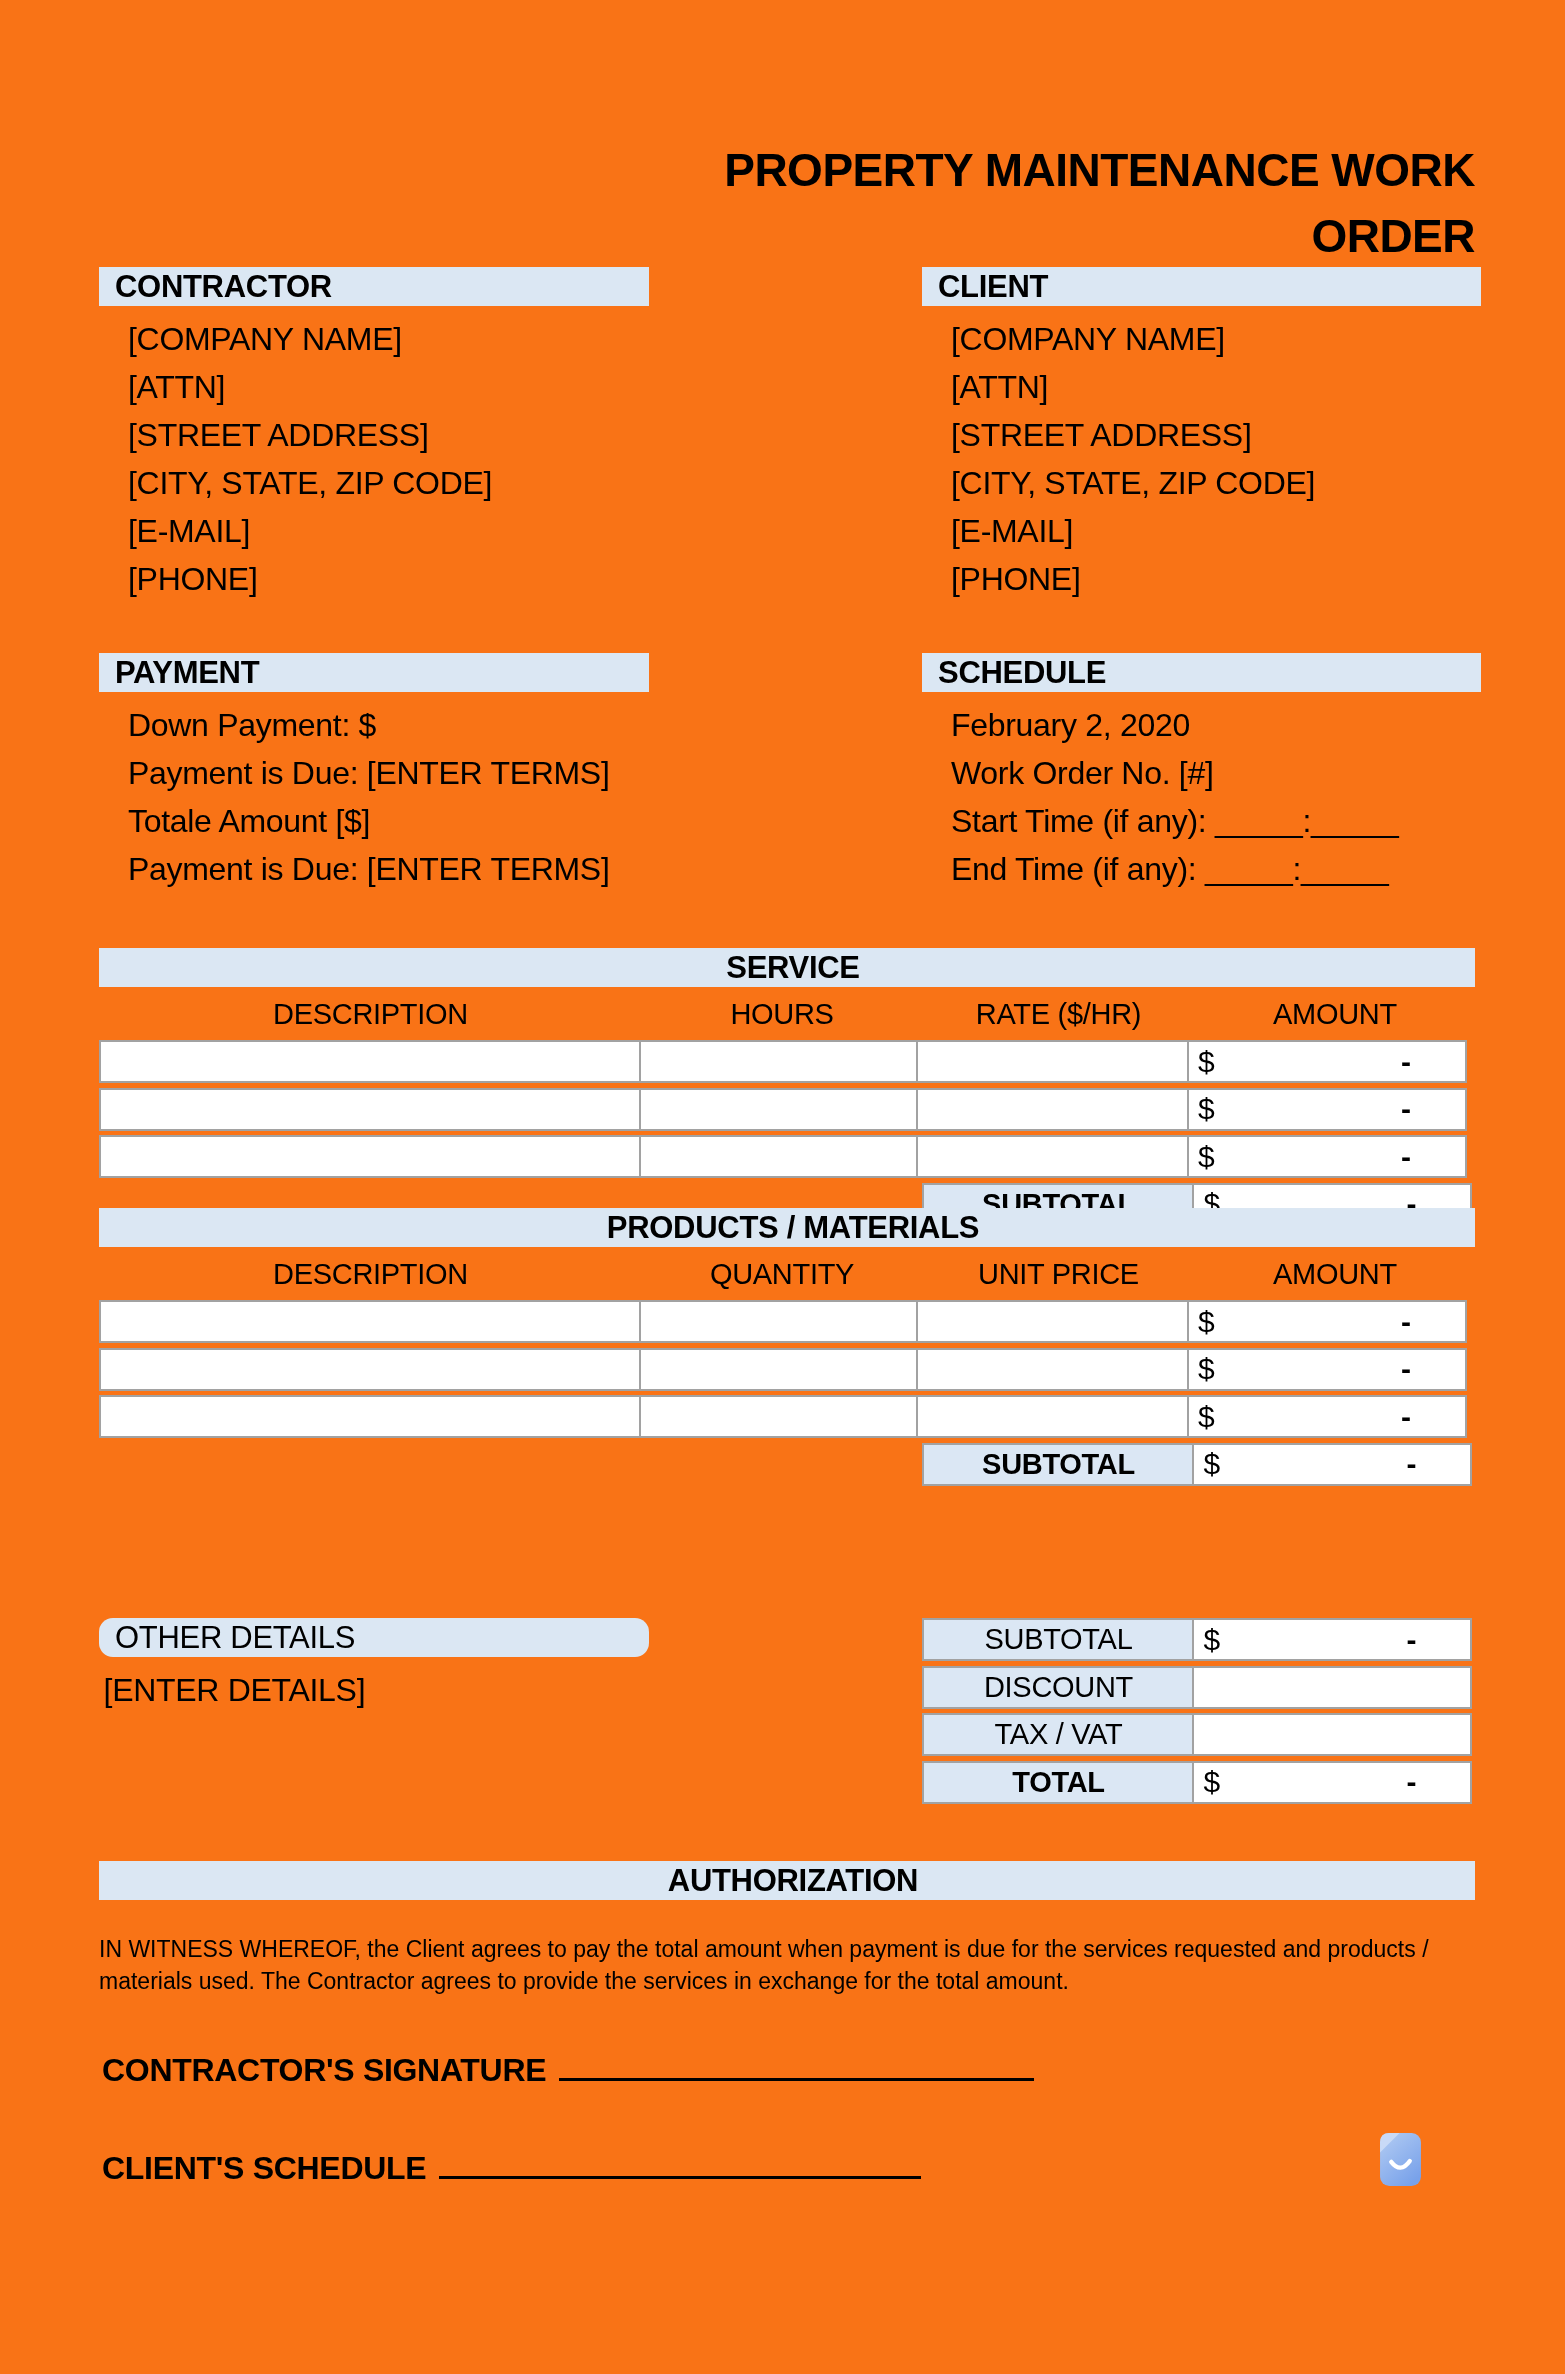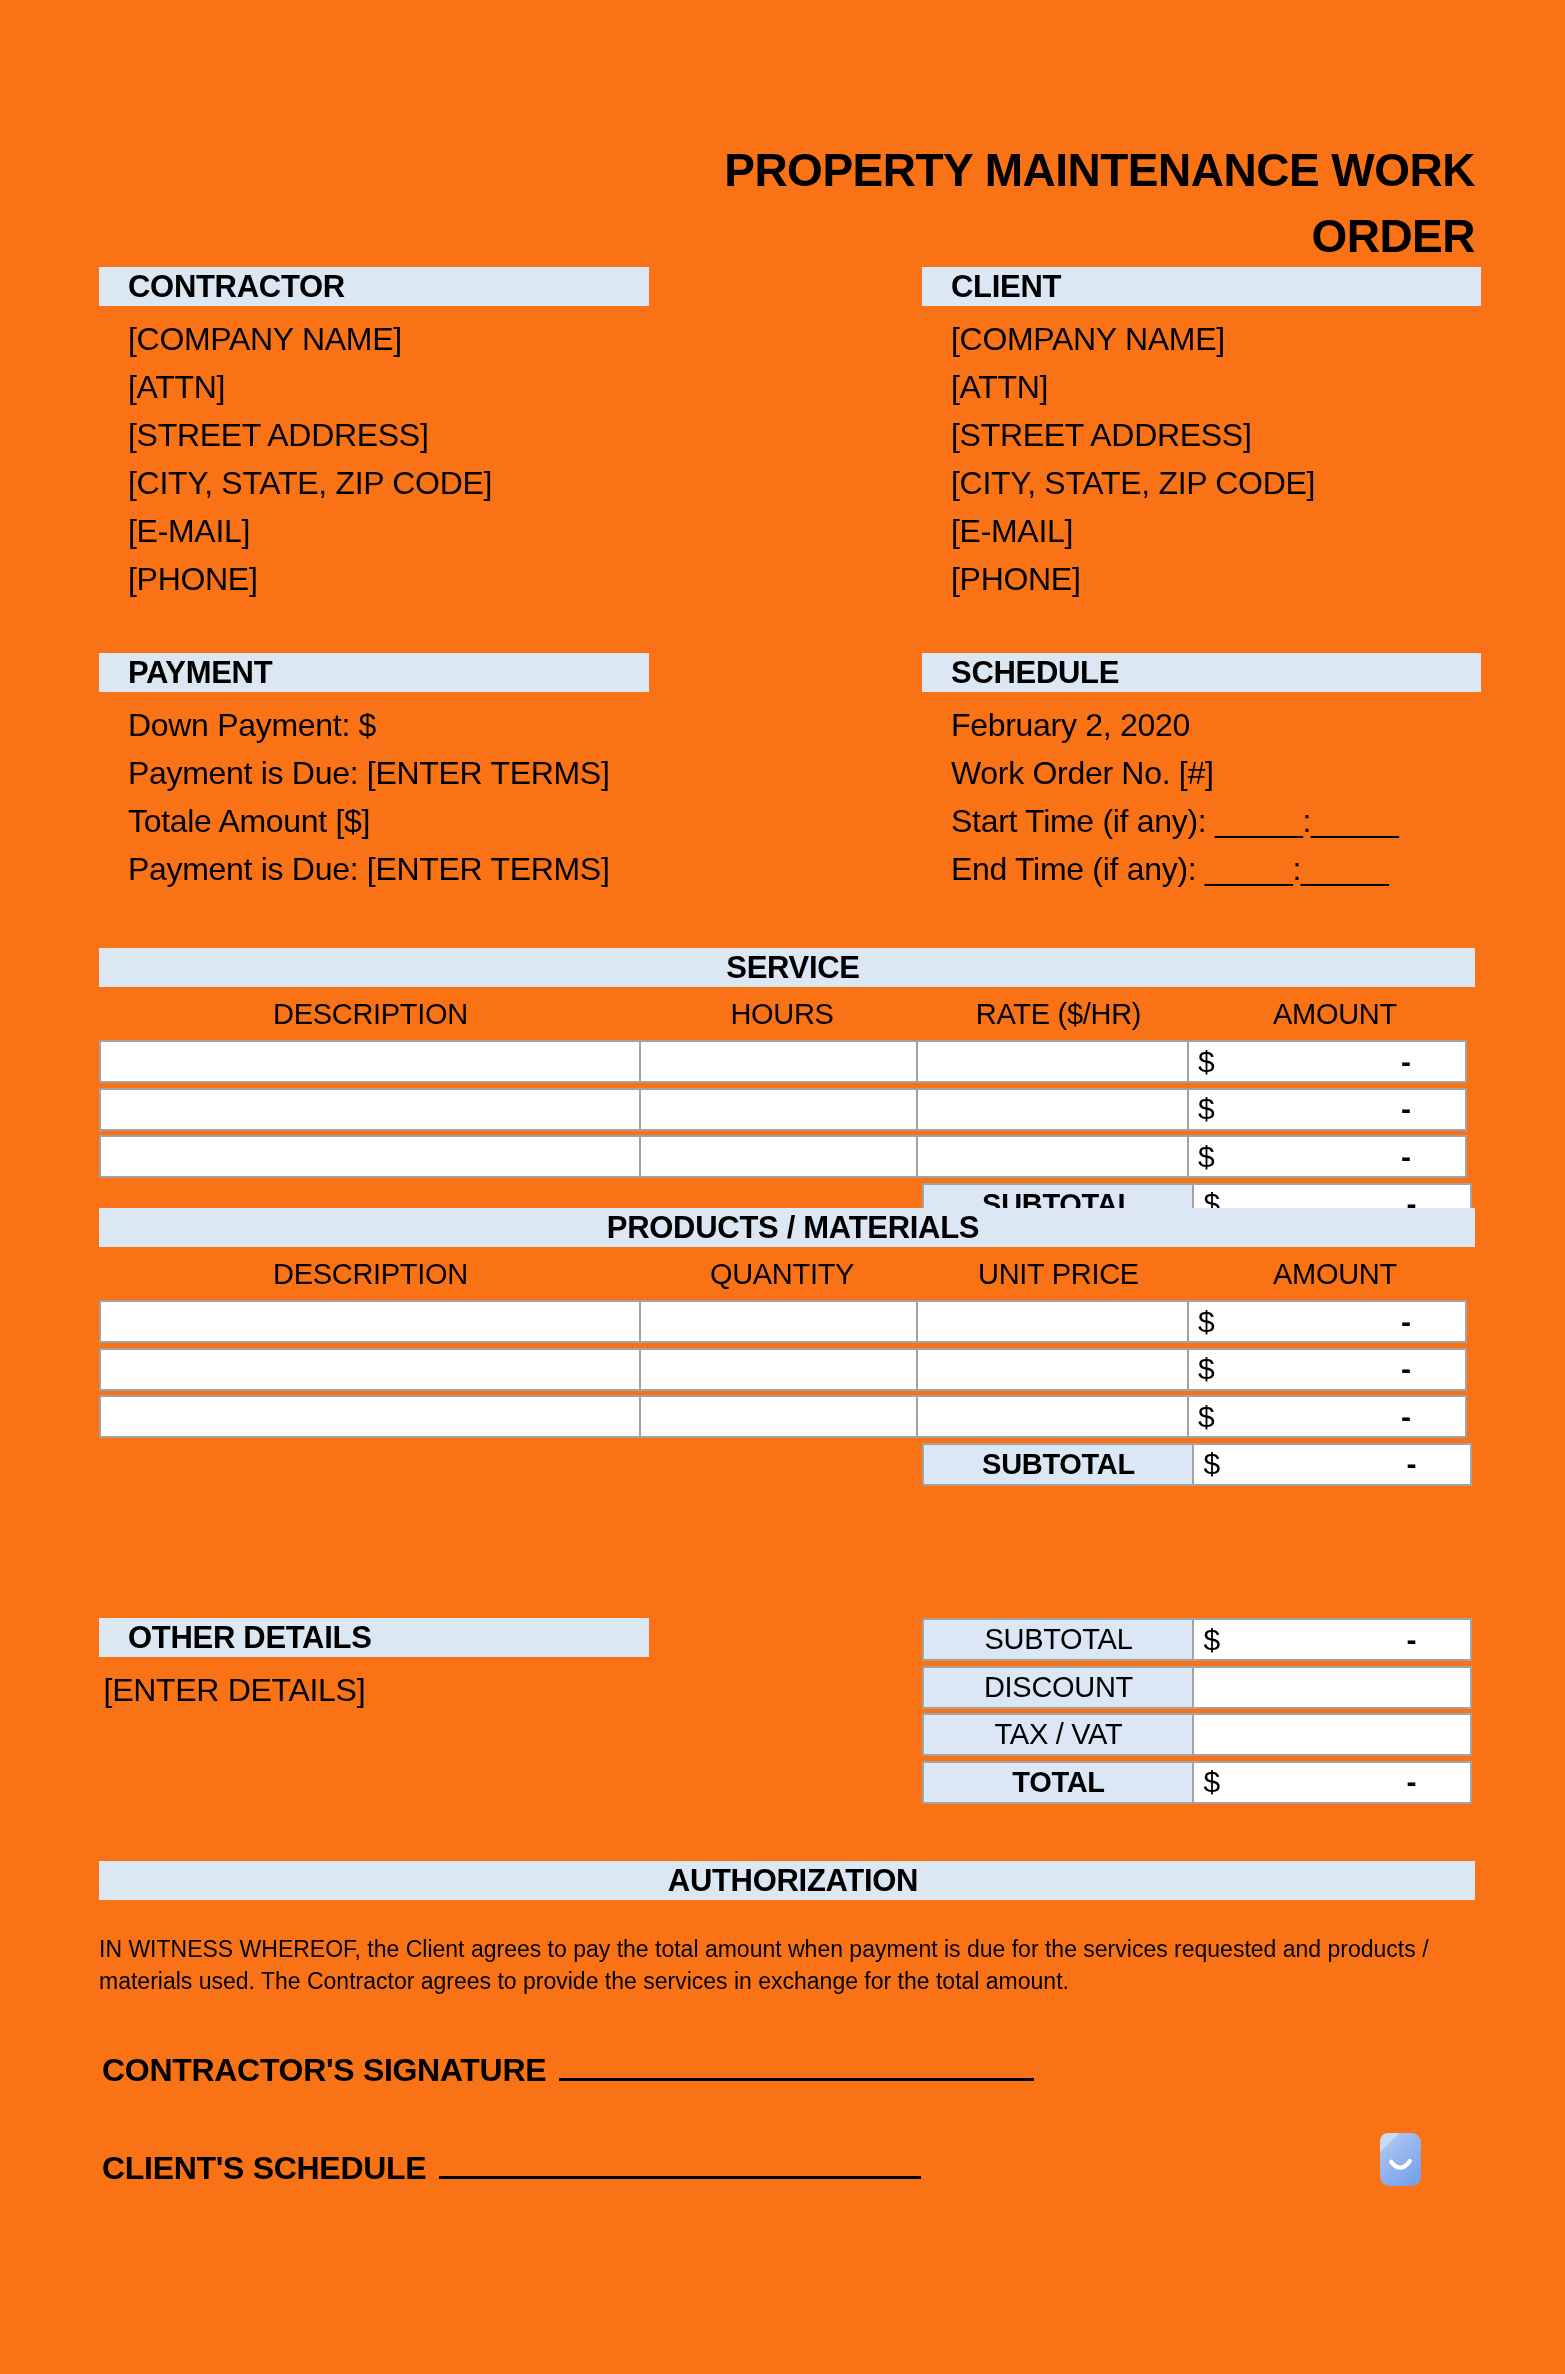--- a/index.html
+++ b/index.html
@@ -36,7 +36,7 @@
     font-size: 31px;
     font-weight: bold;
     line-height: 39px;
-    padding-left: 29px;
+    padding-left: 16px;
   }
   .bar--center { text-align: center; padding-left: 12px; }
   .bar--normal { font-weight: bold; }

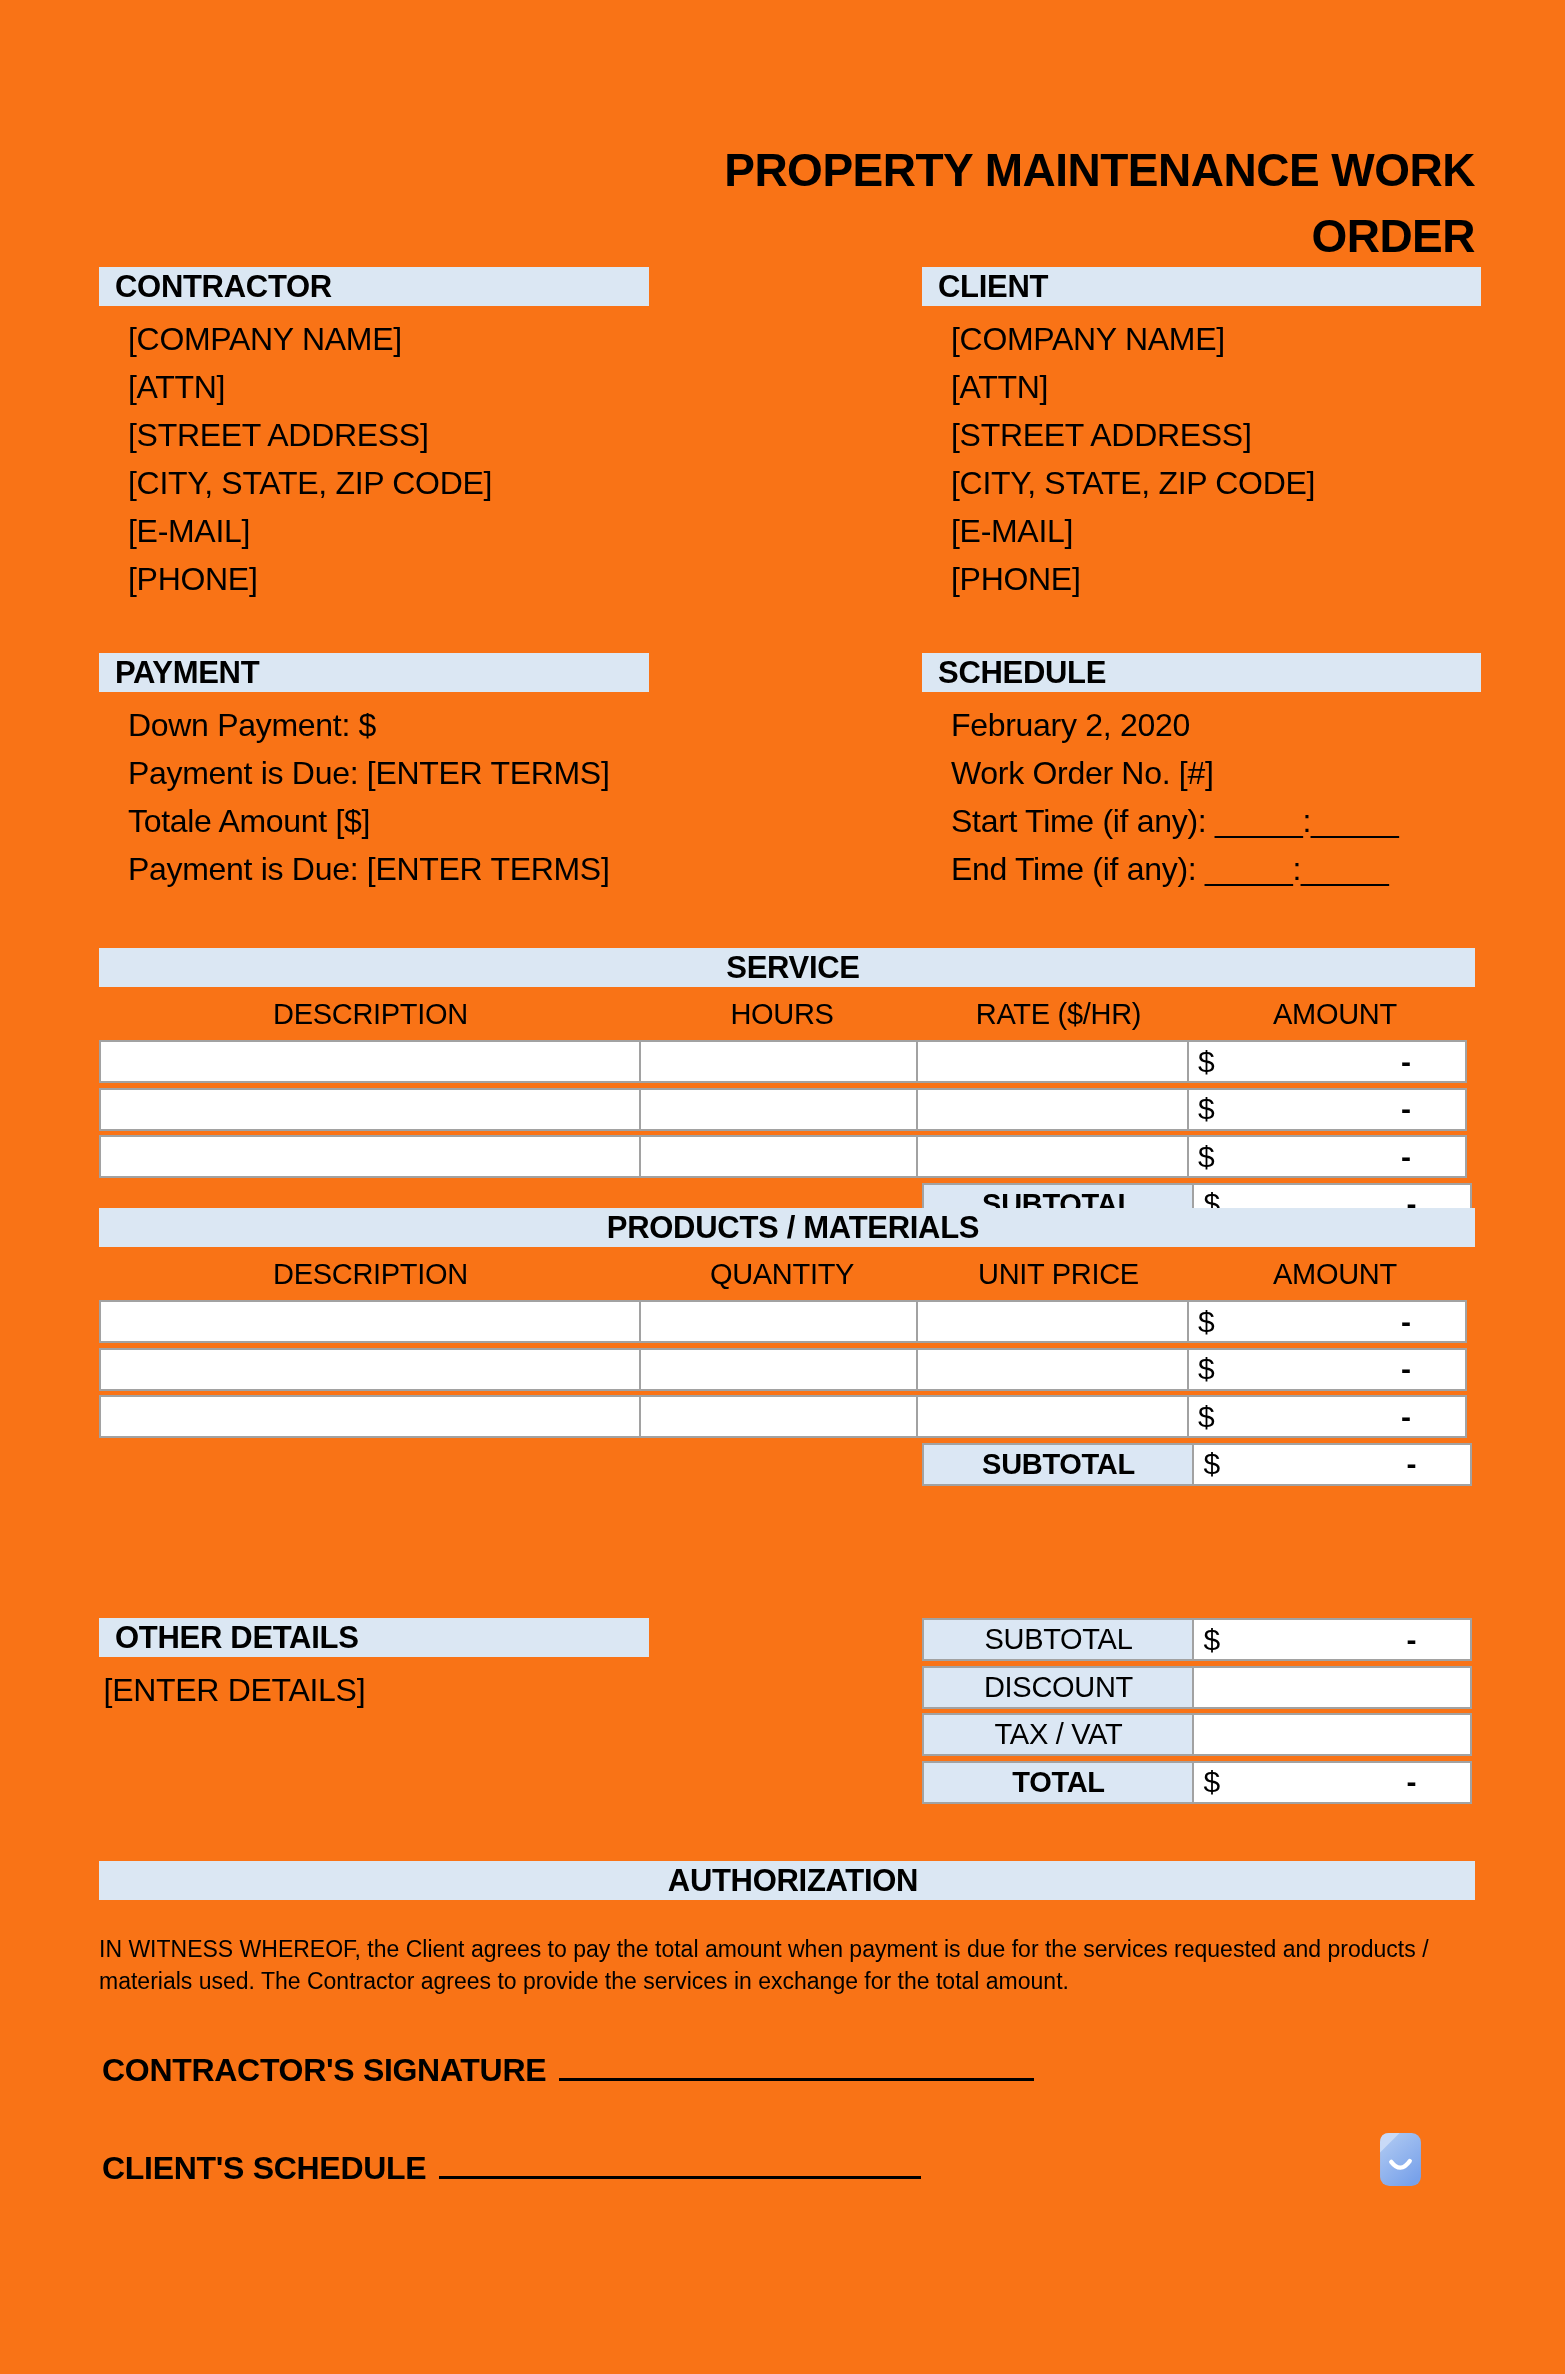--- a/index.html
+++ b/index.html
@@ -39,7 +39,7 @@
     padding-left: 16px;
   }
   .bar--center { text-align: center; padding-left: 12px; }
-  .bar--normal { font-weight: bold; }
+  .bar--normal { font-weight: normal; border-radius: 14px; }
 
   
   .lines { margin-top: 9.3px; padding-left: 29px; }

